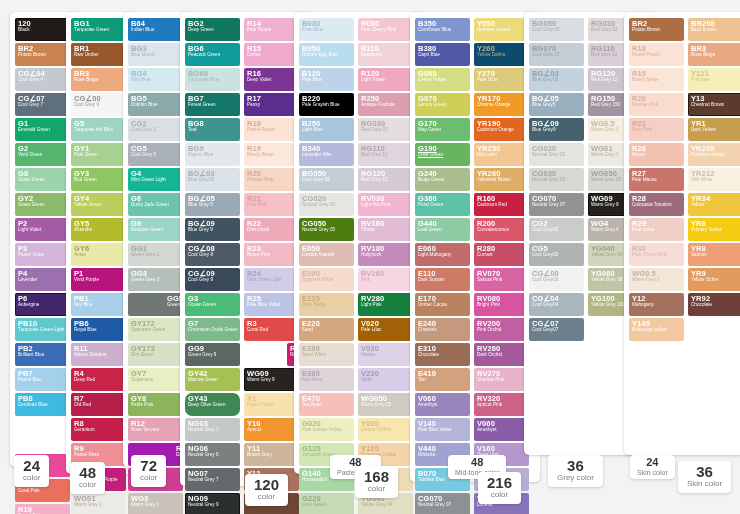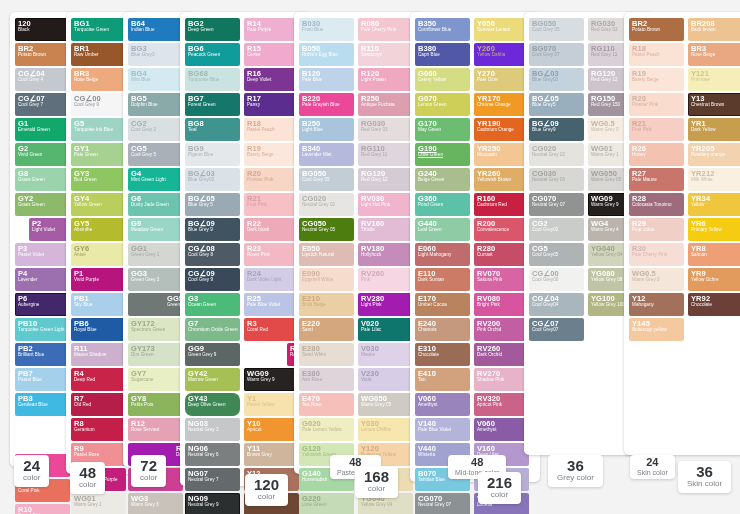--- a/index.html
+++ b/index.html
@@ -771,7 +771,7 @@
             <span class="code">Y050</span>
             <span class="nm">Summer Lemon</span>
           </div>
-          <div class="swatch" style="background: #6d28d9; color: rgb(188, 176, 132);">
+          <div class="swatch" style="background: #0c4a6e; color: rgb(188, 176, 132);">
             <span class="code">Y260</span>
             <span class="nm">Yellow Dahlia</span>
           </div>

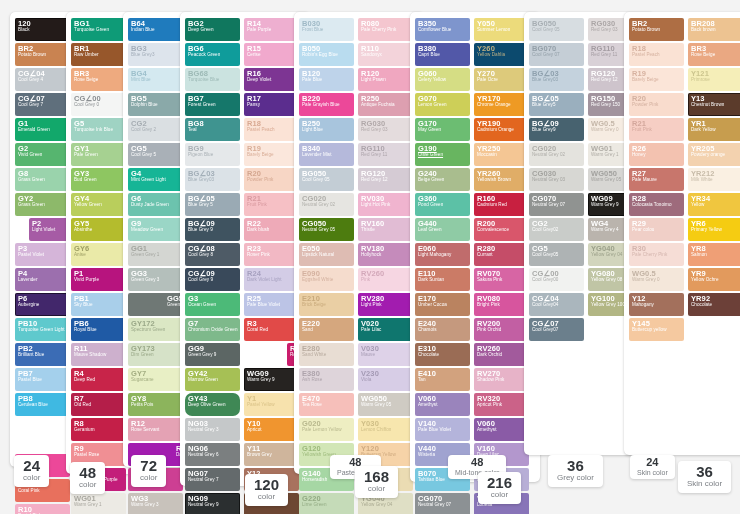--- a/index.html
+++ b/index.html
@@ -520,7 +520,7 @@
             <span class="code">B120</span>
             <span class="nm">Pale Blue</span>
           </div>
-          <div class="swatch" style="background: #ec4899; color: rgb(255, 255, 255);">
+          <div class="swatch" style="background: #000000; color: rgb(255, 255, 255);">
             <span class="code">B220</span>
             <span class="nm">Pale Grayish Blue</span>
           </div>

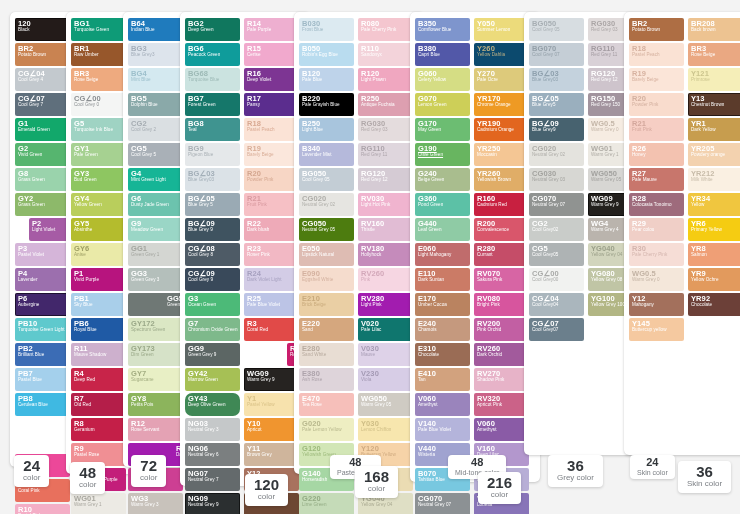--- a/index.html
+++ b/index.html
@@ -94,7 +94,7 @@
             <span class="code">GY2</span>
             <span class="nm">Grass Green</span>
           </div>
-          <div class="swatch" style="background: rgb(166, 91, 165); color: rgb(255, 255, 255); margin-left: 14px;">
+          <div class="swatch" style="background: rgb(166, 91, 165); color: rgb(255, 255, 255);">
             <span class="code">P2</span>
             <span class="nm">Light Violet</span>
           </div>

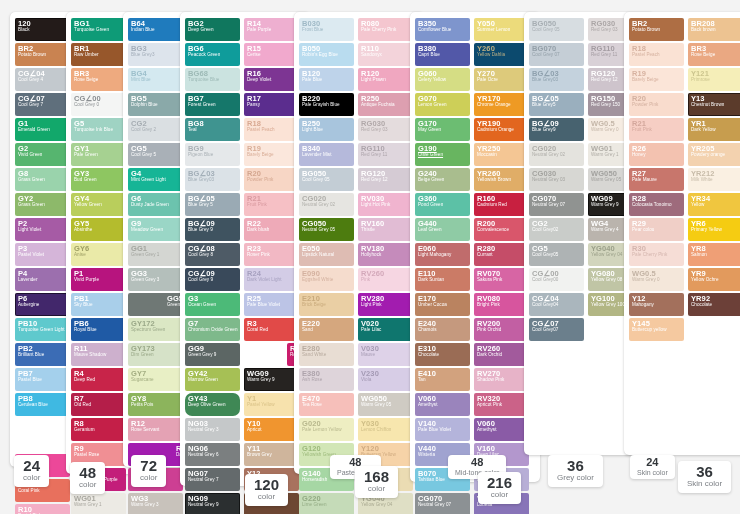--- a/index.html
+++ b/index.html
@@ -634,7 +634,7 @@
             <span class="code">RV260</span>
             <span class="nm">Pink</span>
           </div>
-          <div class="swatch" style="background: #a21caf; color: rgb(255, 255, 255);">
+          <div class="swatch" style="background: #15803d; color: rgb(255, 255, 255);">
             <span class="code">RV280</span>
             <span class="nm">Light Pink</span>
           </div>

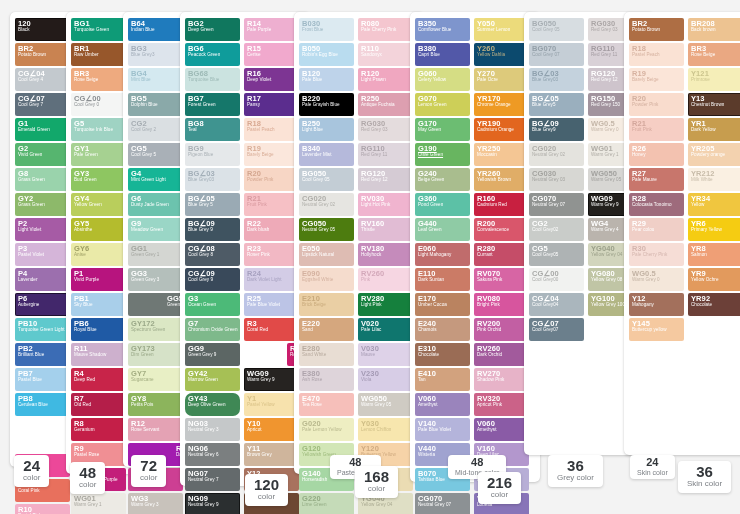--- a/index.html
+++ b/index.html
@@ -638,7 +638,7 @@
             <span class="code">RV280</span>
             <span class="nm">Light Pink</span>
           </div>
-          <div class="swatch" style="background: #0f766e; color: rgb(255, 255, 255);">
+          <div class="swatch" style="background: #a16207; color: rgb(255, 255, 255);">
             <span class="code">V020</span>
             <span class="nm">Pale Lilac</span>
           </div>

